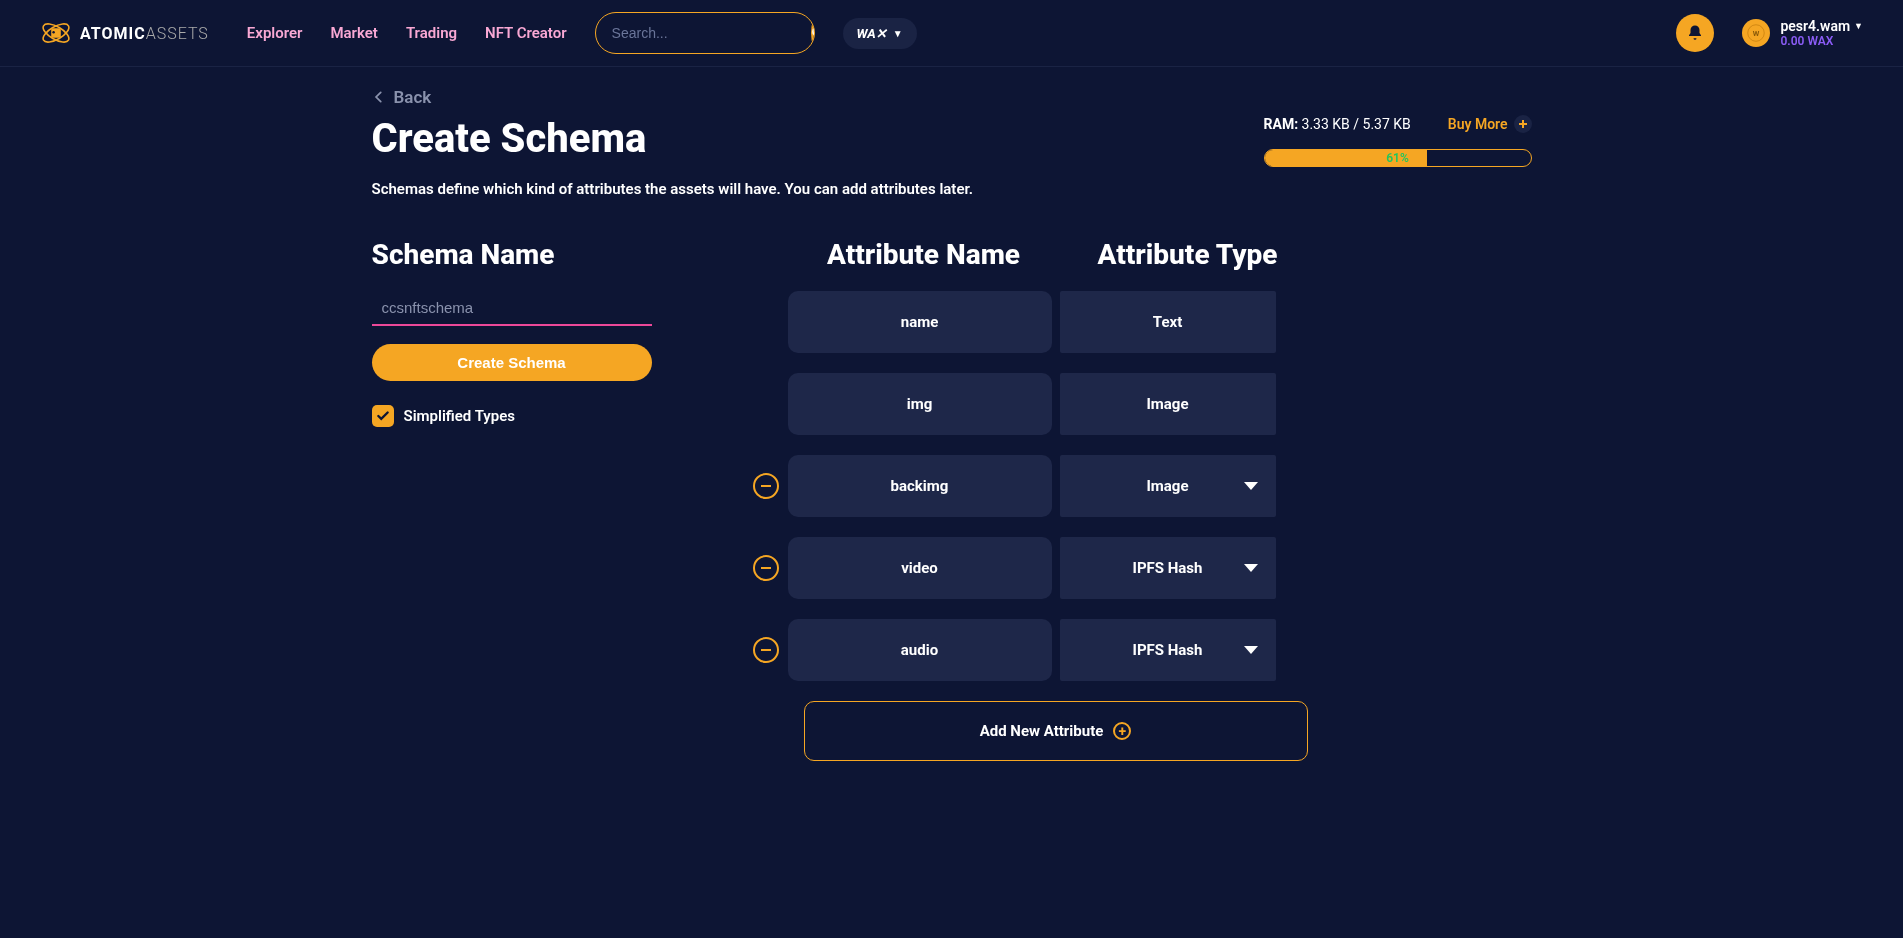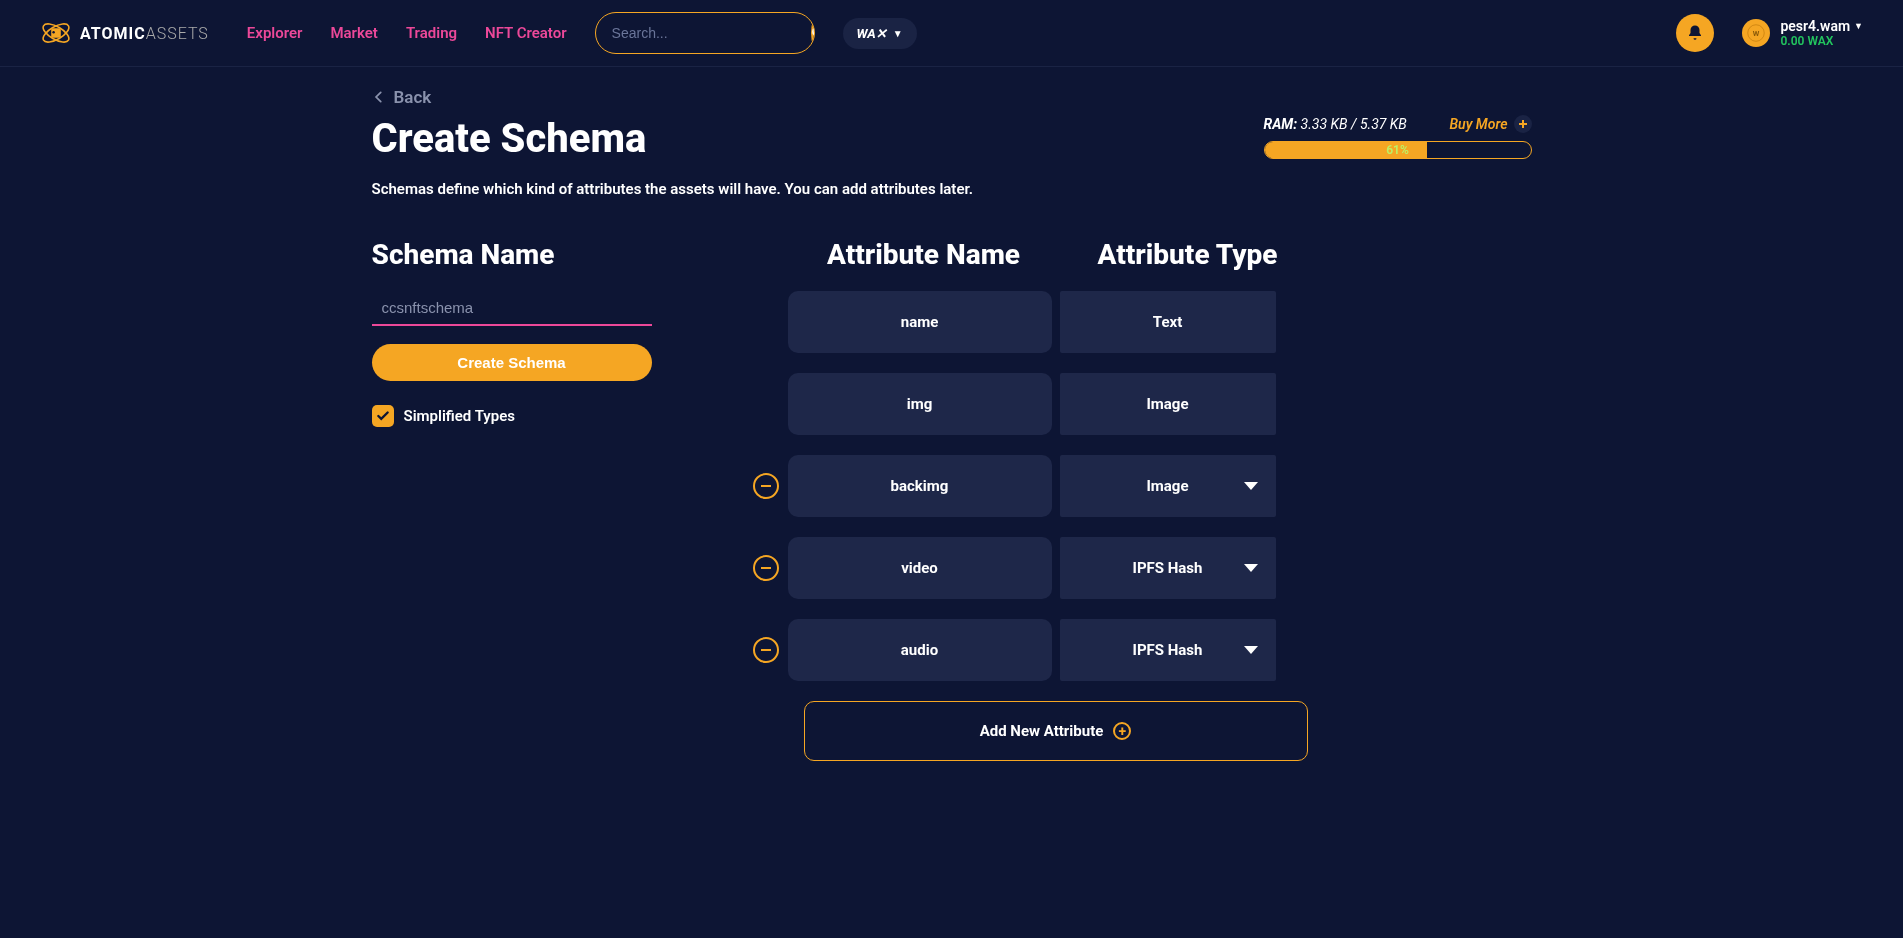--- a/index.html
+++ b/index.html
@@ -35,7 +35,7 @@
 .logo-text .bold { font-weight: 700; }
 .logo-text .light { font-weight: 300; color: #aaa; }
 .nav-link {
-  color: #ec4899;
+  color: #f9a8d4;
   font-weight: 600;
   font-size: 15px;
   cursor: pointer;

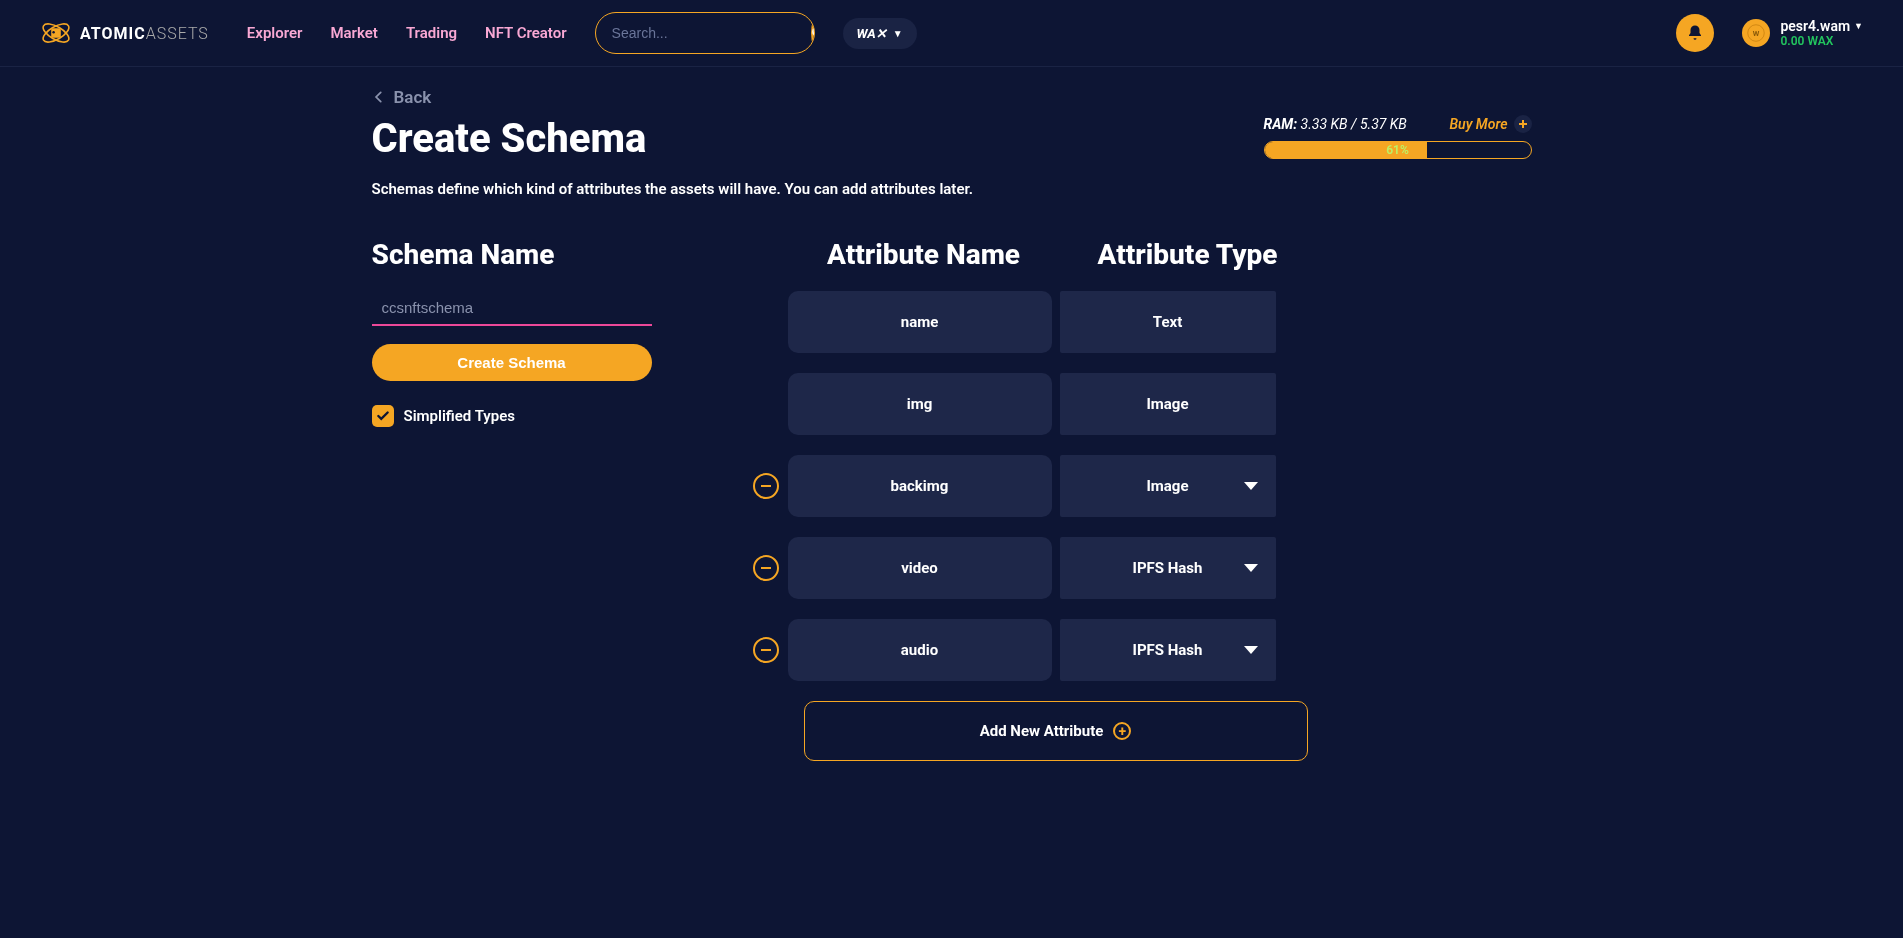--- a/index.html
+++ b/index.html
@@ -109,7 +109,7 @@
 }
 .user-info { display: flex; flex-direction: column; }
 .user-name { font-size: 14px; font-weight: 600; display: flex; align-items: center; gap: 4px; }
-.user-balance { font-size: 12px; color: #22c55e; font-weight: 600; }
+.user-balance { font-size: 12px; color: #8b5cf6; font-weight: 600; }
 .spacer { flex: 1; }
 .container {
   max-width: 1240px;

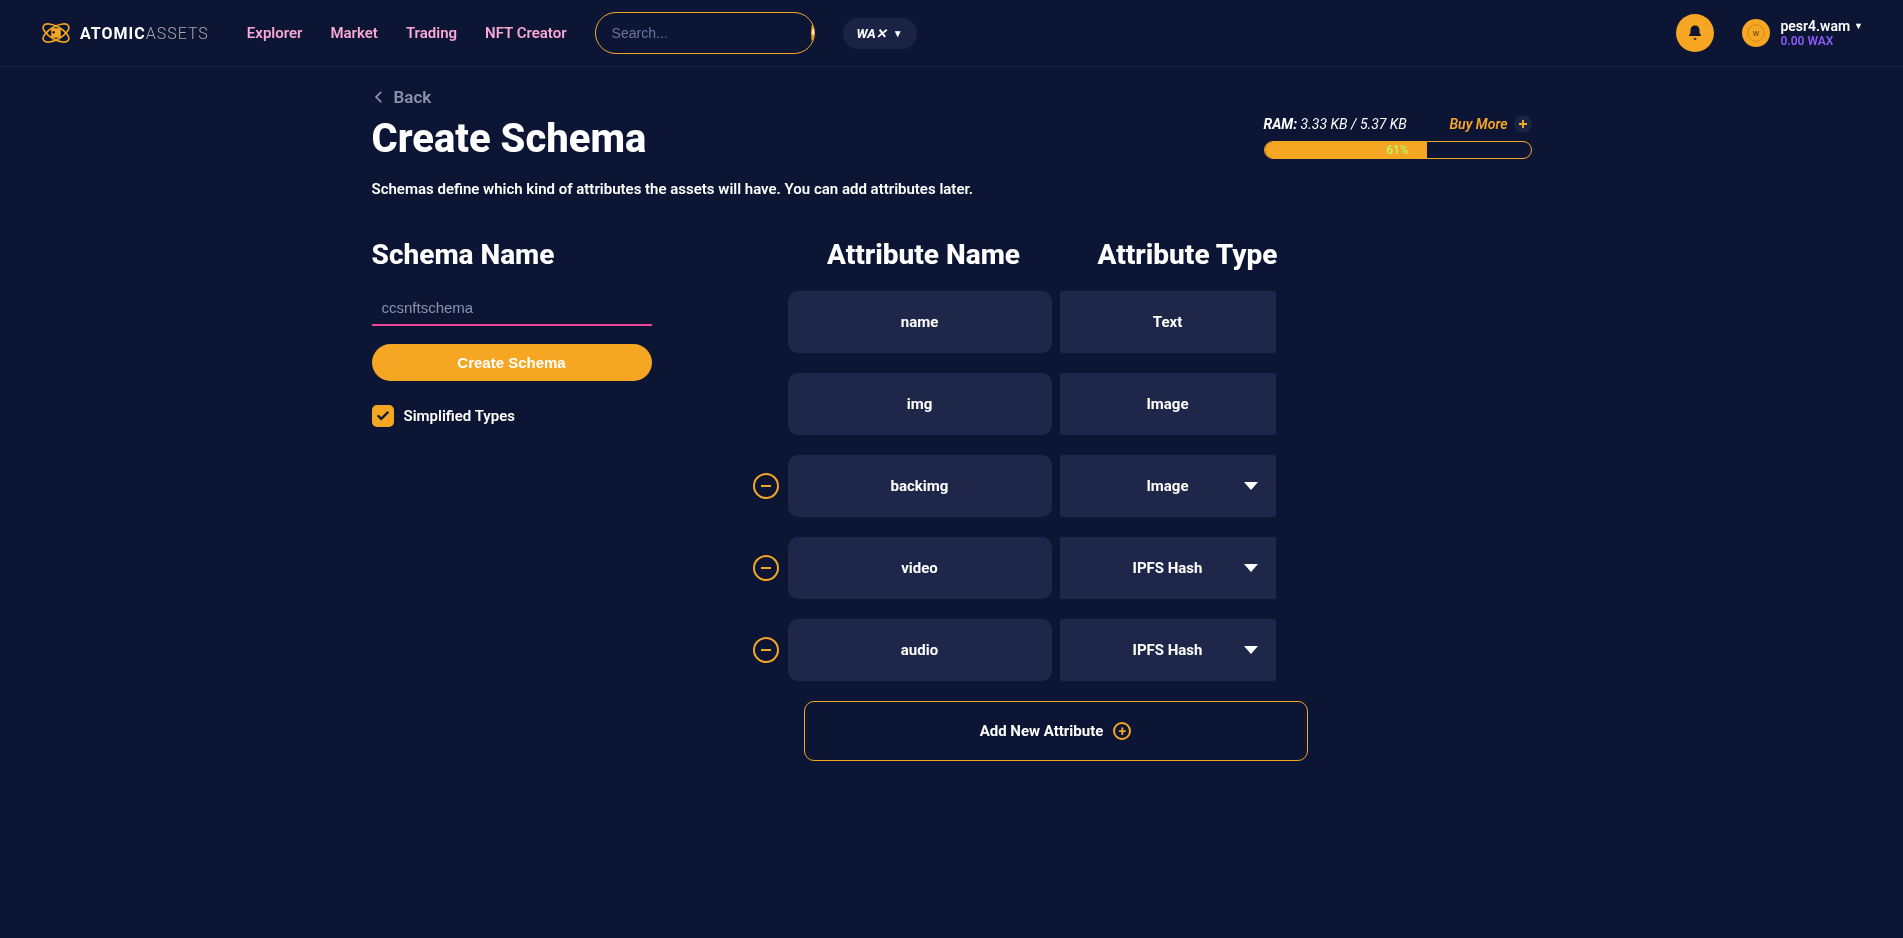--- a/index.html
+++ b/index.html
@@ -136,7 +136,7 @@
 .page-title { font-size: 40px; font-weight: 800; margin-bottom: 18px; }
 .page-desc { font-size: 15px; font-weight: 600; }
 .ram-block { text-align: left; min-width: 268px; }
-.ram-row { display: flex; justify-content: space-between; align-items: center; margin-bottom: 8px; gap: 30px; font-style: italic; }
+.ram-row { display: flex; justify-content: space-between; align-items: center; margin-bottom: 16px; gap: 30px; }
 .ram-label { font-size: 14px; }
 .ram-label b { font-weight: 700; }
 .buy-more { color: #f5a623; font-size: 14px; font-weight: 600; cursor: pointer; display: flex; align-items: center; gap: 6px; }

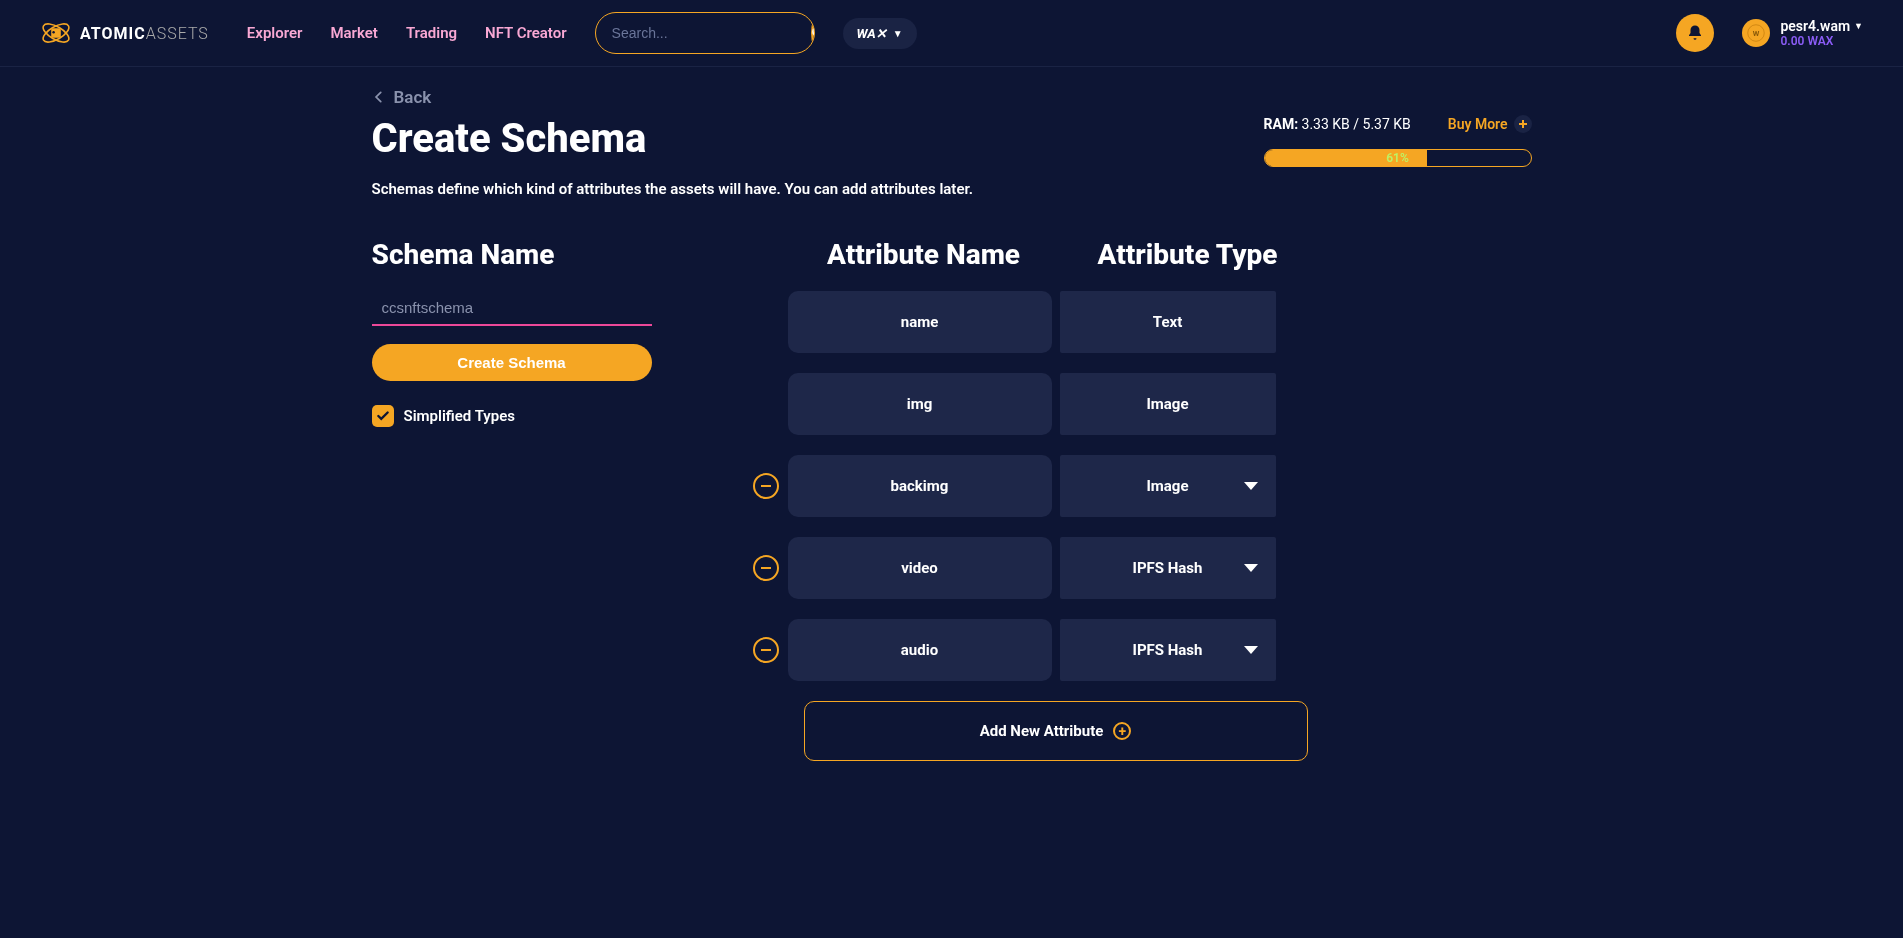--- a/index.html
+++ b/index.html
@@ -166,7 +166,7 @@
   justify-content: center;
   font-size: 12px;
   font-weight: 600;
-  color: #bef264;
+  color: #22c55e;
 }
 .main-grid {
   display: flex;

